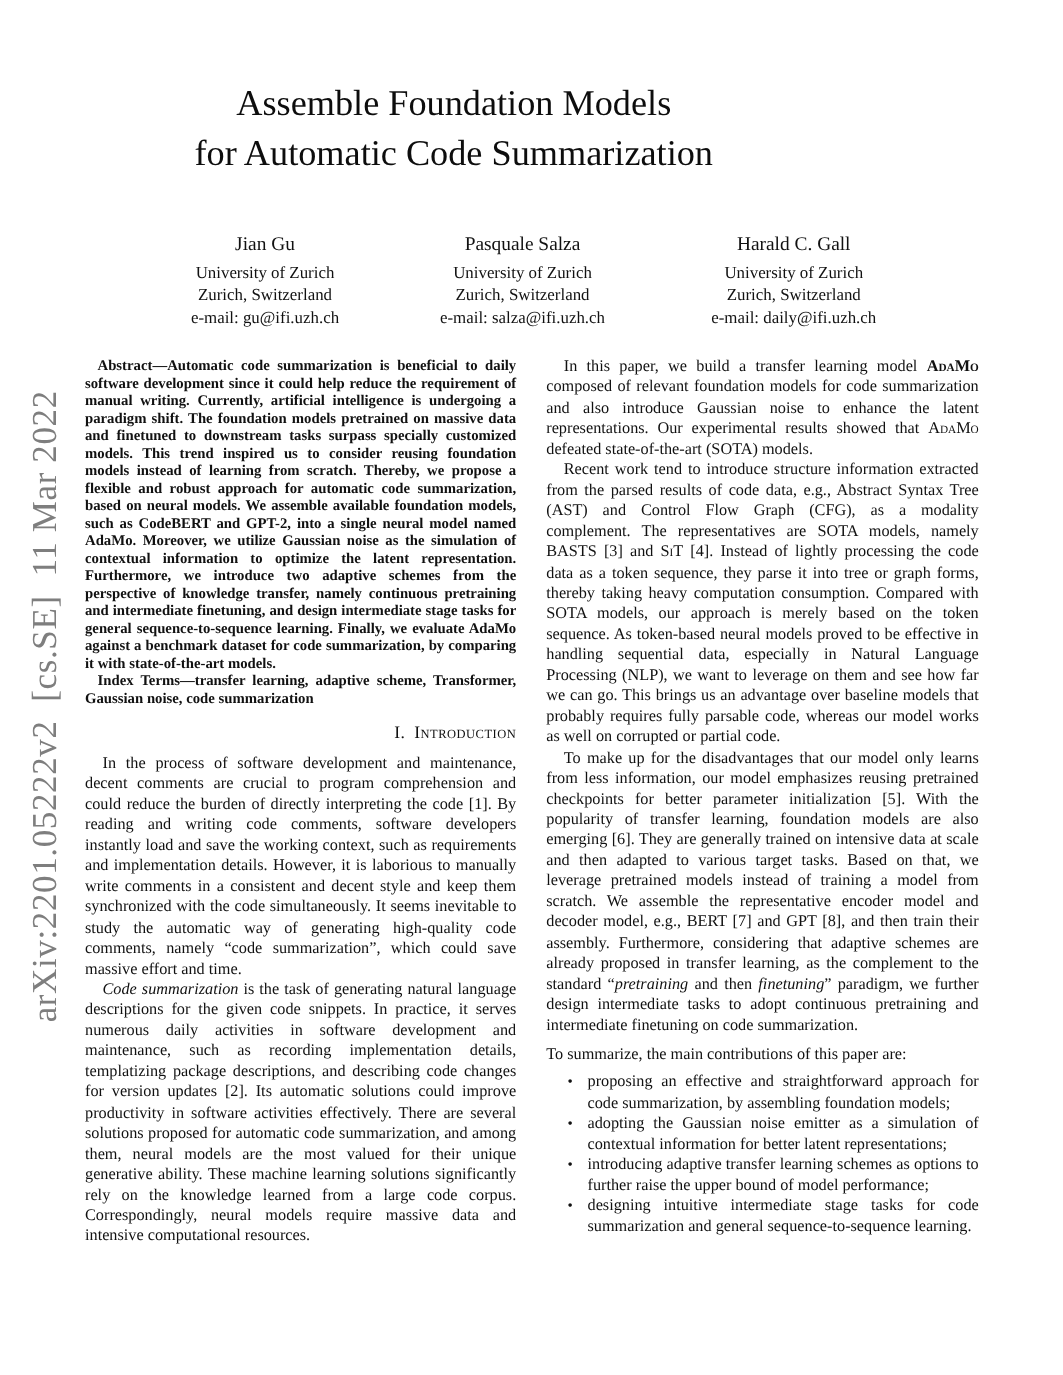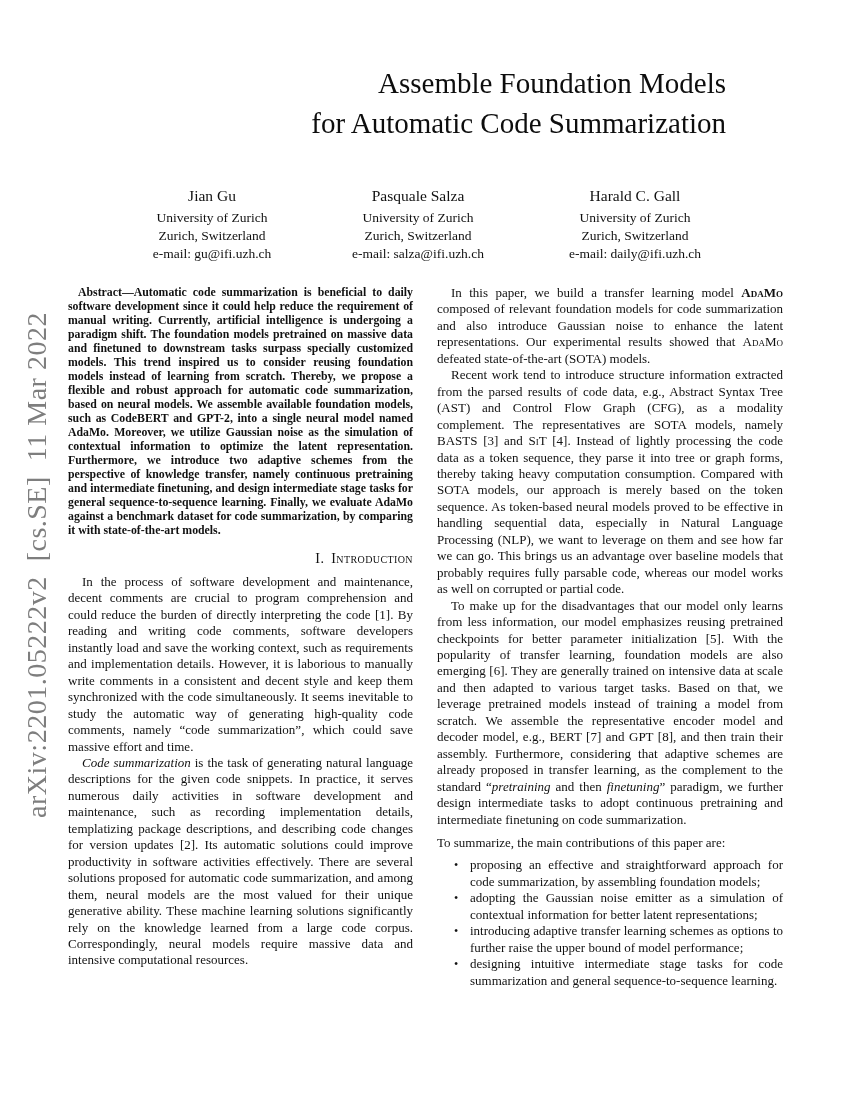--- a/index.html
+++ b/index.html
@@ -29,7 +29,7 @@
     position: absolute;
     top: 63px; left: 0;
     width: 726px;
-    text-align: right;
+    text-align: center;
     font-size: 29px;
     line-height: 40px;
     color: #0d0d0d;

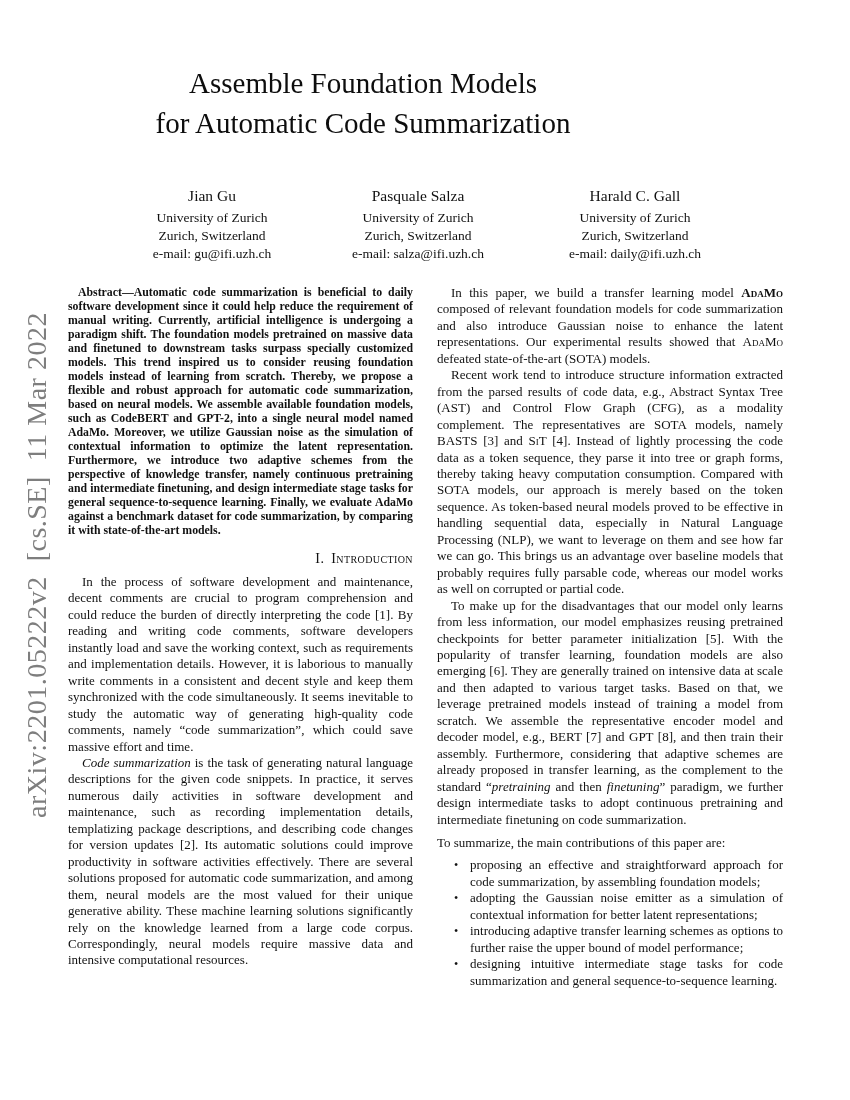--- a/index.html
+++ b/index.html
@@ -144,6 +144,7 @@
 
 <div class="col col-left">
   <p class="abstract-p"><span class="seg-bi">Abstract</span><span class="seg-b">—Automatic code summarization is beneficial to daily software development since it could help reduce the requirement of manual writing. Currently, artificial intelligence is undergoing a paradigm shift. The foundation models pretrained on massive data and finetuned to downstream tasks surpass specially customized models. This trend inspired us to consider reusing foundation models instead of learning from scratch. Thereby, we propose a flexible and robust approach for automatic code summarization, based on neural models. We assemble available foundation models, such as CodeBERT and GPT-2, into a single neural model named AdaMo. Moreover, we utilize Gaussian noise as the simulation of contextual information to optimize the latent representation. Furthermore, we introduce two adaptive schemes from the perspective of knowledge transfer, namely continuous pretraining and intermediate finetuning, and design intermediate stage tasks for general sequence-to-sequence learning. Finally, we evaluate AdaMo against a benchmark dataset for code summarization, by comparing it with state-of-the-art models.</span></p>
+  <p class="abstract-p"><span class="seg-bi">Index Terms</span><span class="seg-b">—transfer learning, adaptive scheme, Transformer, Gaussian noise, code summarization</span></p>
   <div class="section-heading"><span>I.</span><span class="seg-sc">Introduction</span></div>
   <p class="body-p"><span>In the process of software development and maintenance, decent comments are crucial to program comprehension and could reduce the burden of directly interpreting the code [1]. By reading and writing code comments, software developers instantly load and save the working context, such as requirements and implementation details. However, it is laborious to manually write comments in a consistent and decent style and keep them synchronized with the code simultaneously. It seems inevitable to study the automatic way of generating high-quality code comments, namely “code summarization”, which could save massive effort and time.</span></p>
   <p class="body-p"><span class="seg-i">Code summarization</span><span> is the task of generating natural language descriptions for the given code snippets. In practice, it serves numerous daily activities in software development and maintenance, such as recording implementation details, templatizing package descriptions, and describing code changes for version updates [2]. Its automatic solutions could improve productivity in software activities effectively. There are several solutions proposed for automatic code summarization, and among them, neural models are the most valued for their unique generative ability. These machine learning solutions significantly rely on the knowledge learned from a large code corpus. Correspondingly, neural models require massive data and intensive computational resources.</span></p>

